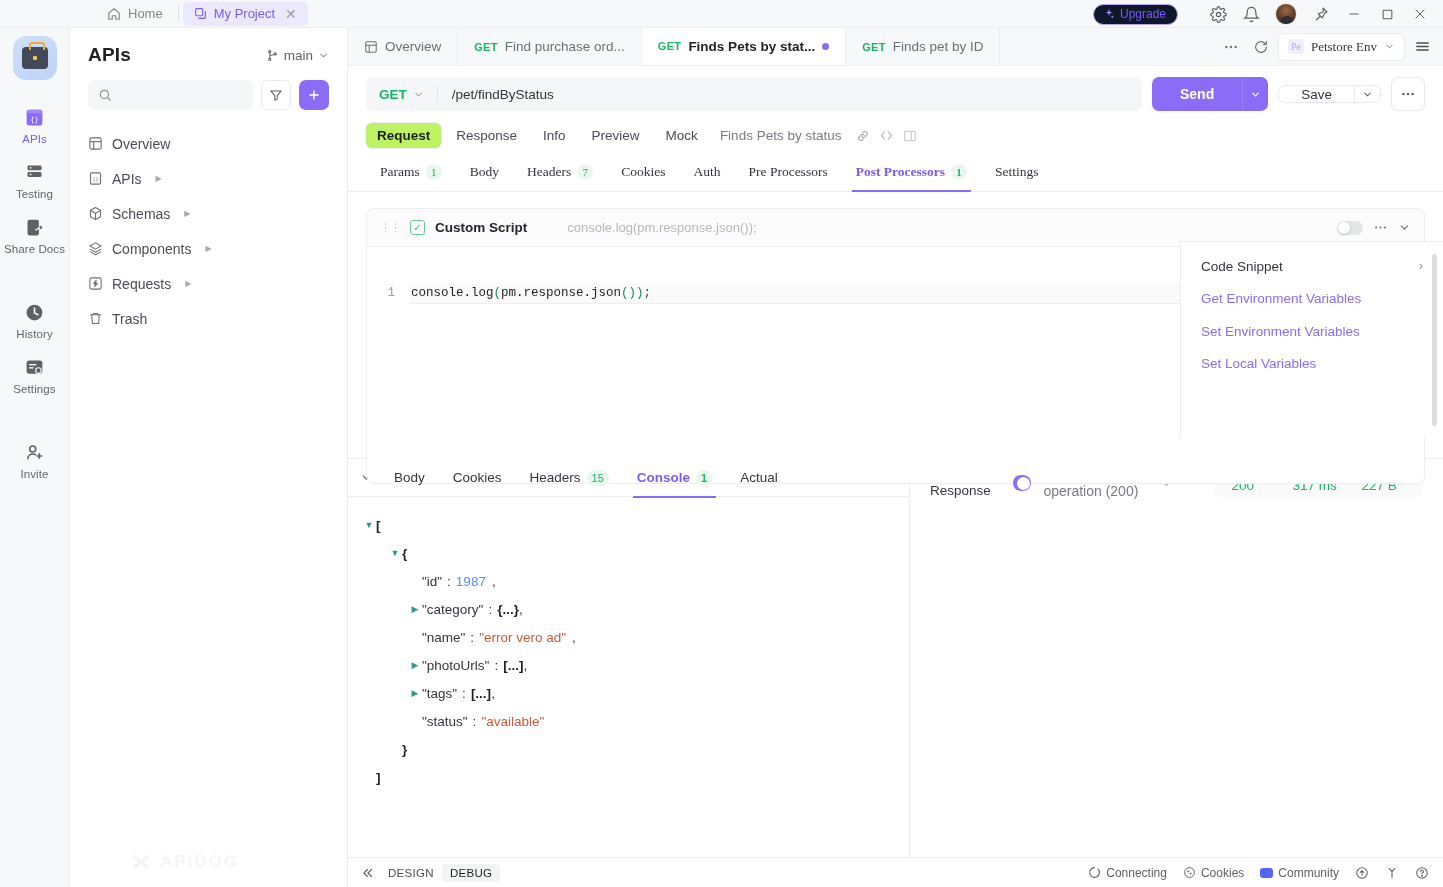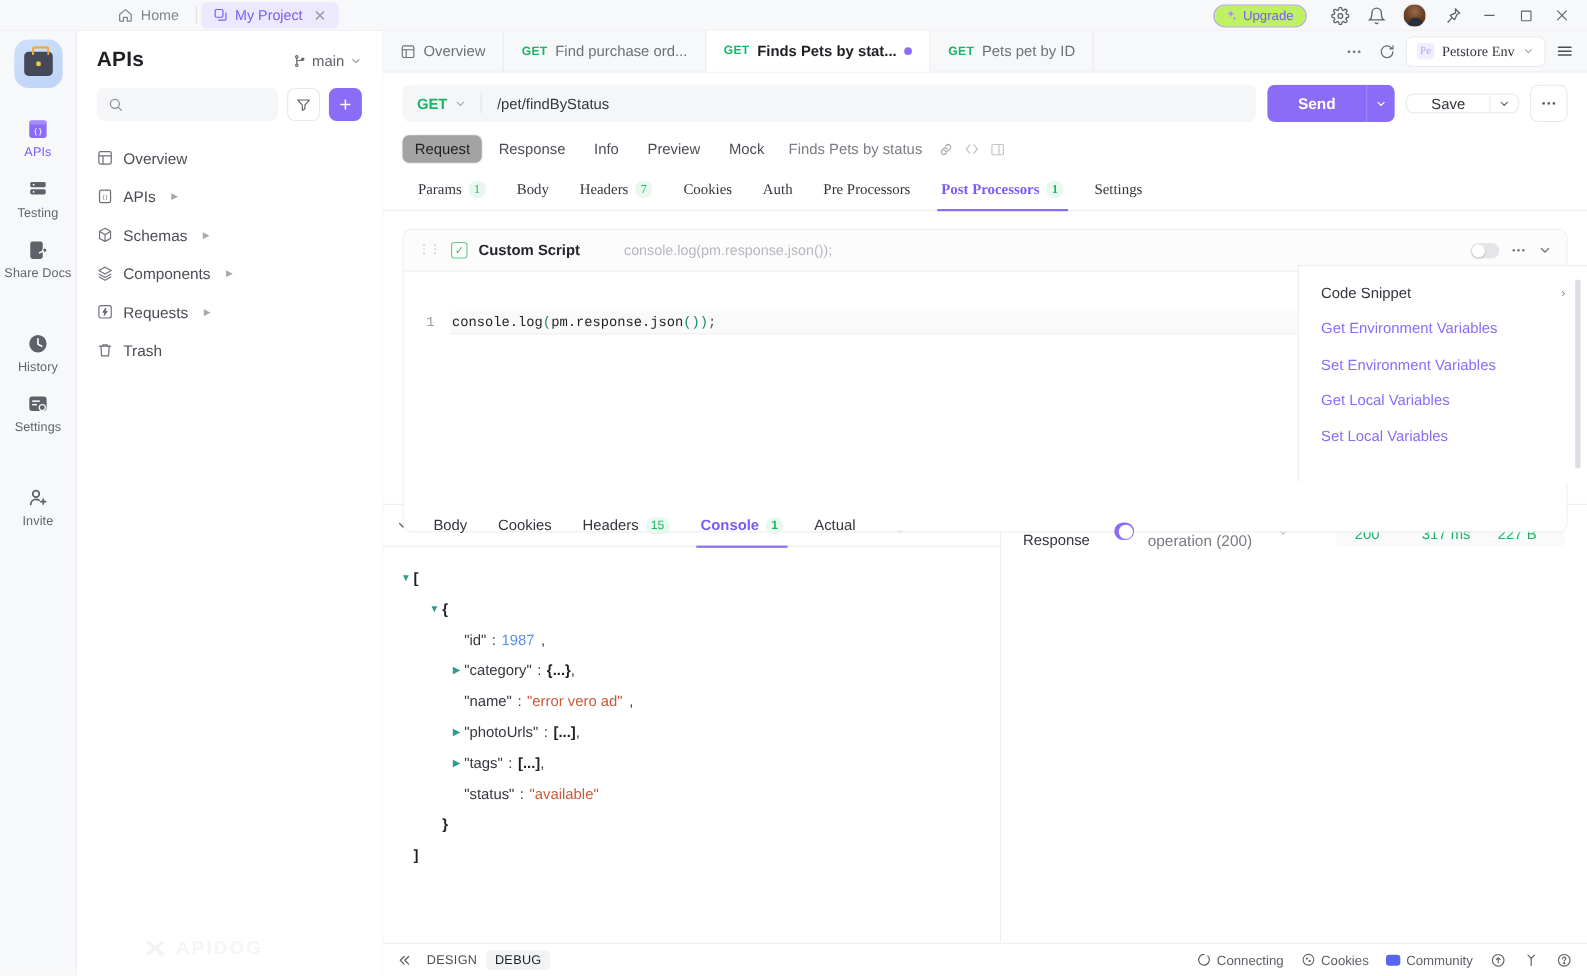--- a/index.html
+++ b/index.html
@@ -37,8 +37,8 @@
     display: flex; align-items: center; gap: 5px;
     height: 21px; padding: 0 11px 0 9px;
     border: 1px solid #b9a5f5; border-radius: 11px;
-    font-size: 12px; color: #7a5af8; cursor: pointer; background: #bef264;
-    margin-right: 12px;
+    font-size: 12px; color: #7a5af8; cursor: pointer; background: #0f172a;
+    margin-right: 22px;
   }
   .tb-icon {
     width: 30px; height: 28px; display: flex; align-items: center; justify-content: center;

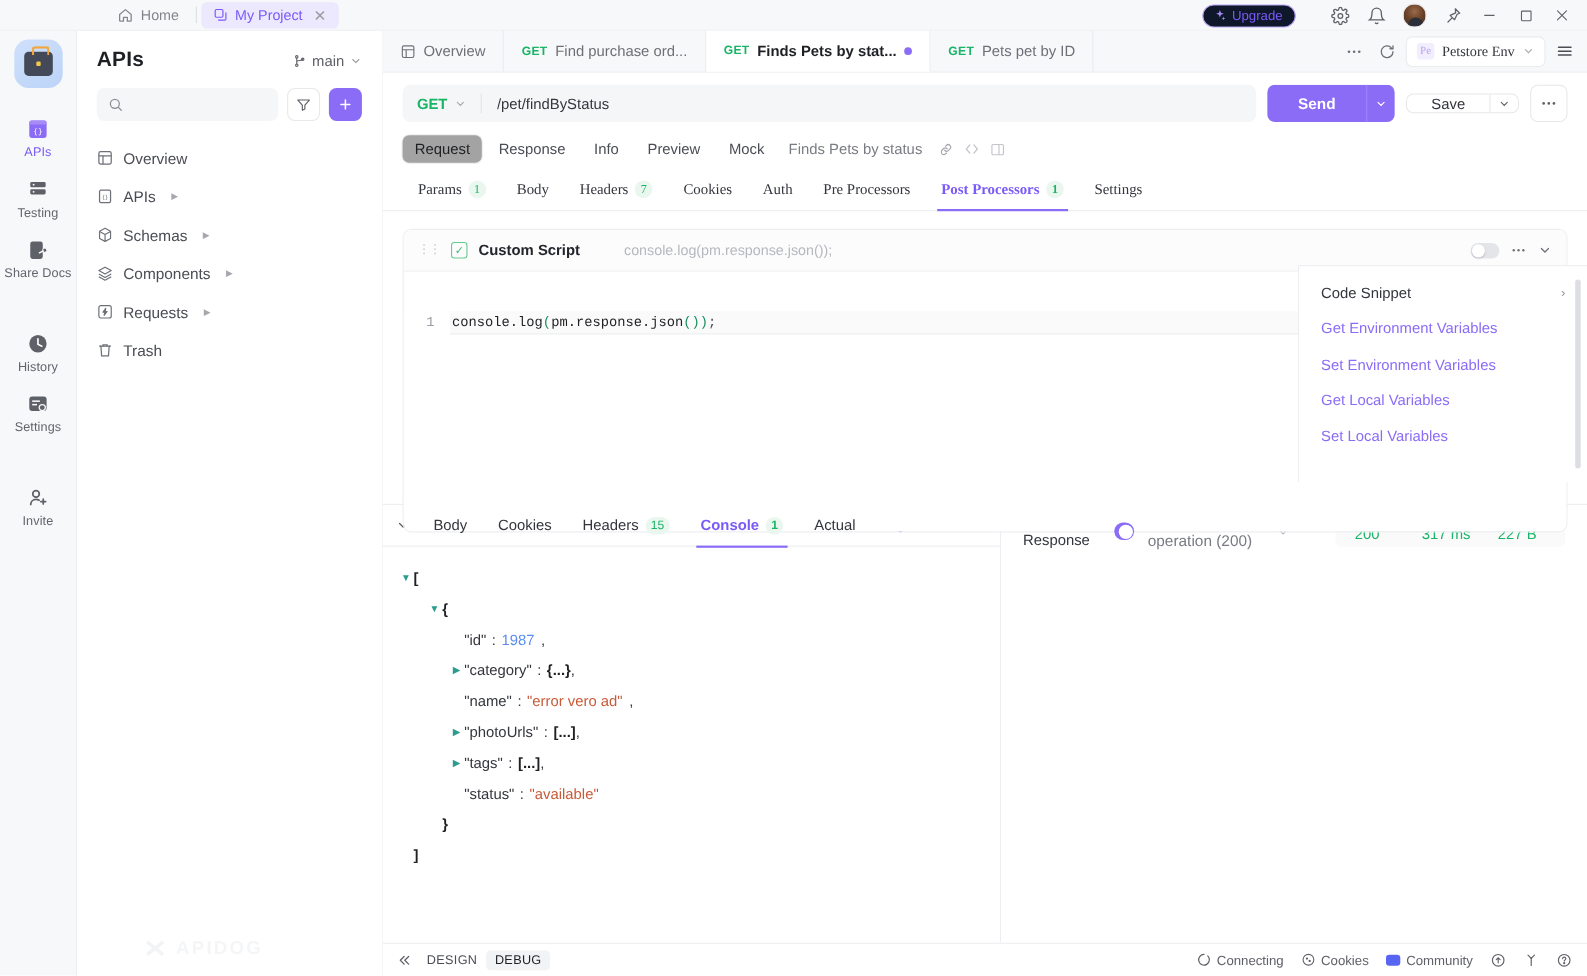--- a/index.html
+++ b/index.html
@@ -607,7 +607,7 @@
         </div>
         <div class="rtab">
           <span class="verb">GET</span>
-          <span>Pets pet by ID</span>
+          <span>Finds pet by ID</span>
         </div>
         <div class="tabstrip-right">
           <div class="ic-btn">

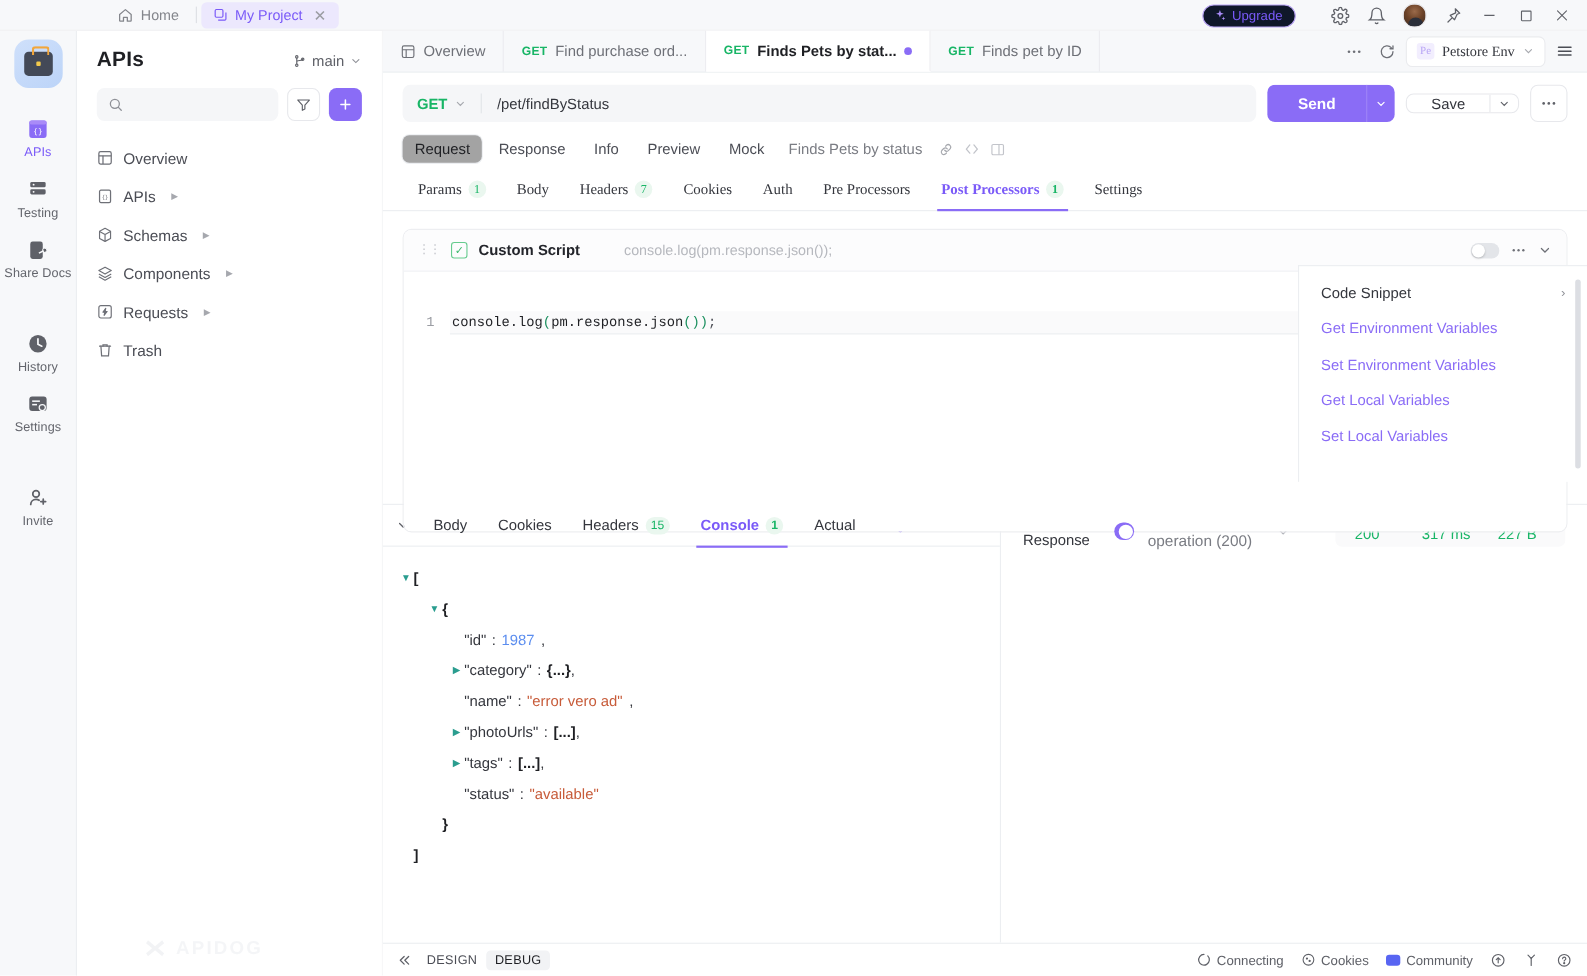--- a/index.html
+++ b/index.html
@@ -187,7 +187,7 @@
   
   .subtabs { display: flex; align-items: center; gap: 4px; padding: 2px 18px 0; }
   .stab { font-size: 13.5px; color: #4b4d55; padding: 5px 11px; border-radius: 6px; cursor: pointer; }
-  .stab.active { background: #a3a3a3; color: #1f2024; box-shadow: 0 0 0 1px #eceef1; font-weight: 400; }
+  .stab.active { background: #bef264; color: #1f2024; box-shadow: 0 0 0 1px #eceef1; font-weight: 700; }
   .stab-name { font-size: 13.5px; color: #7a7c83; margin-left: 7px; text-align: center; }
   .stab-icons { display: flex; align-items: center; gap: 9px; margin-left: 11px; color: #a6a8ae; }
 

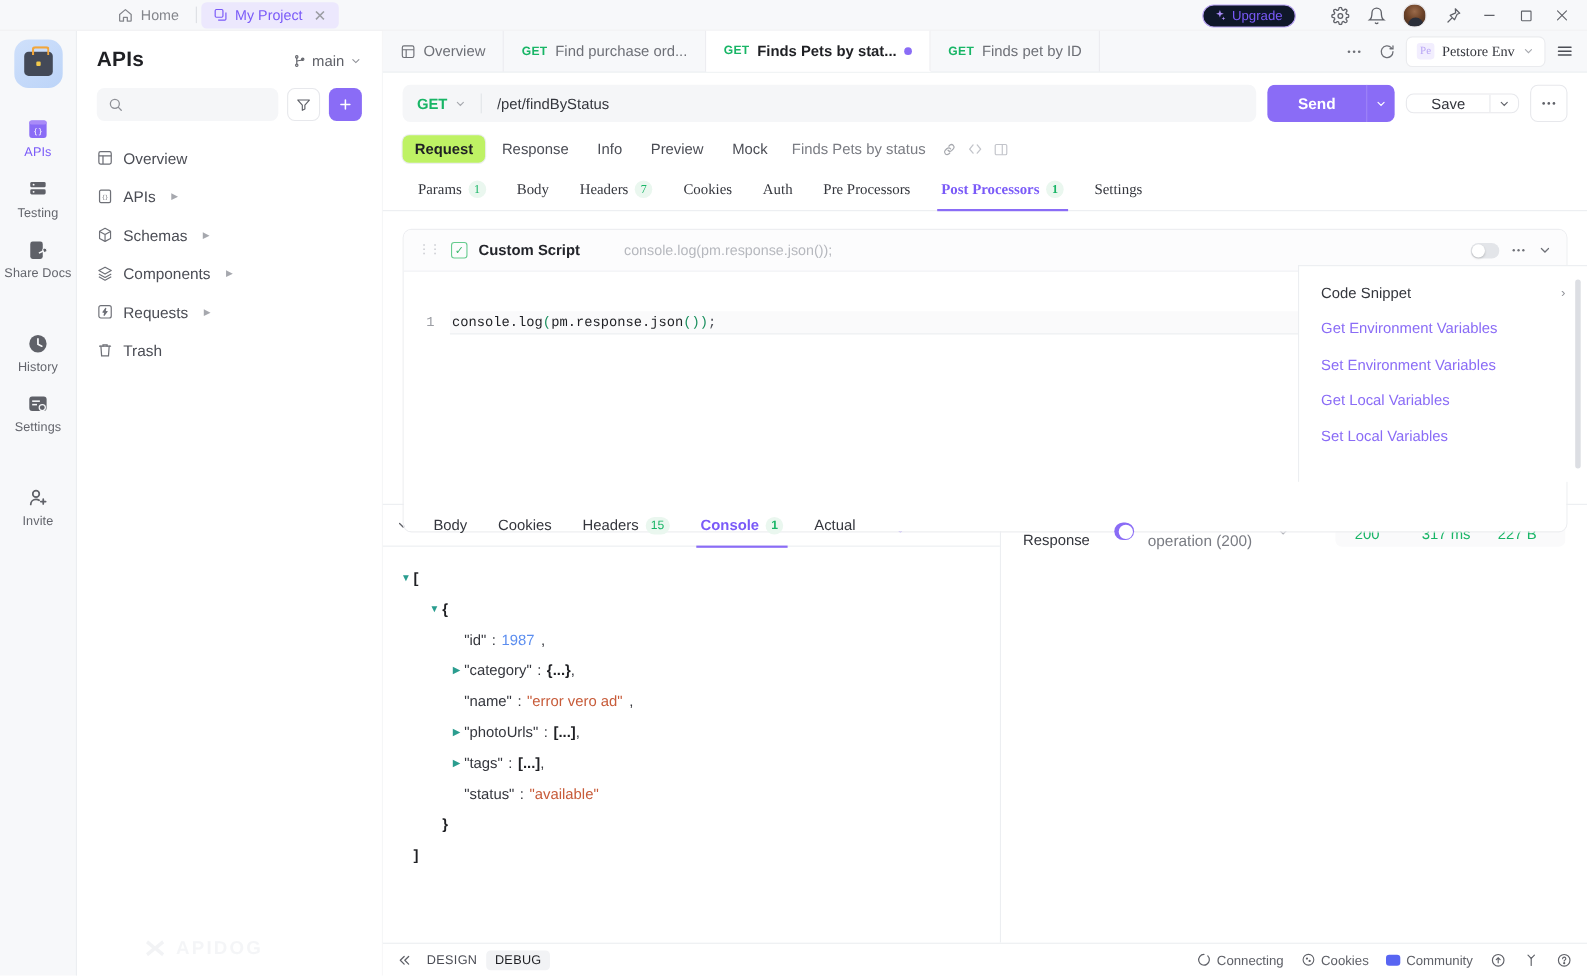--- a/index.html
+++ b/index.html
@@ -787,7 +787,6 @@
           </div>
           <div class="snip-item">Get Environment Variables</div>
           <div class="snip-item">Set Environment Variables</div>
-          <div class="snip-item">Get Local Variables</div>
           <div class="snip-item">Set Local Variables</div>
           <div class="snip-scroll"></div>
         </div>

